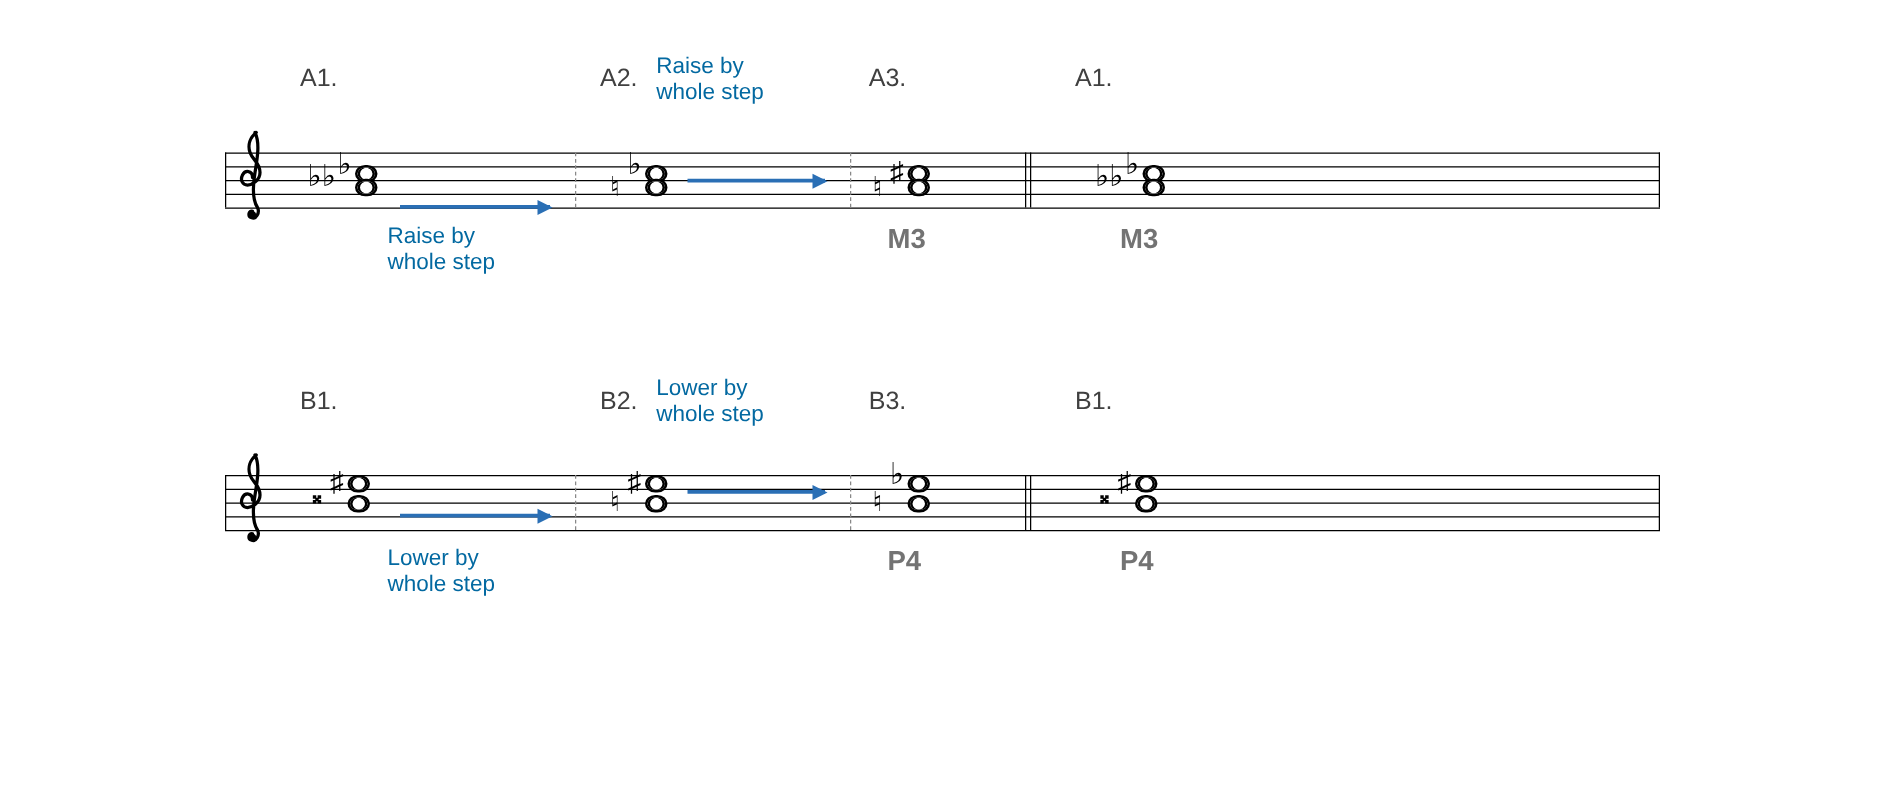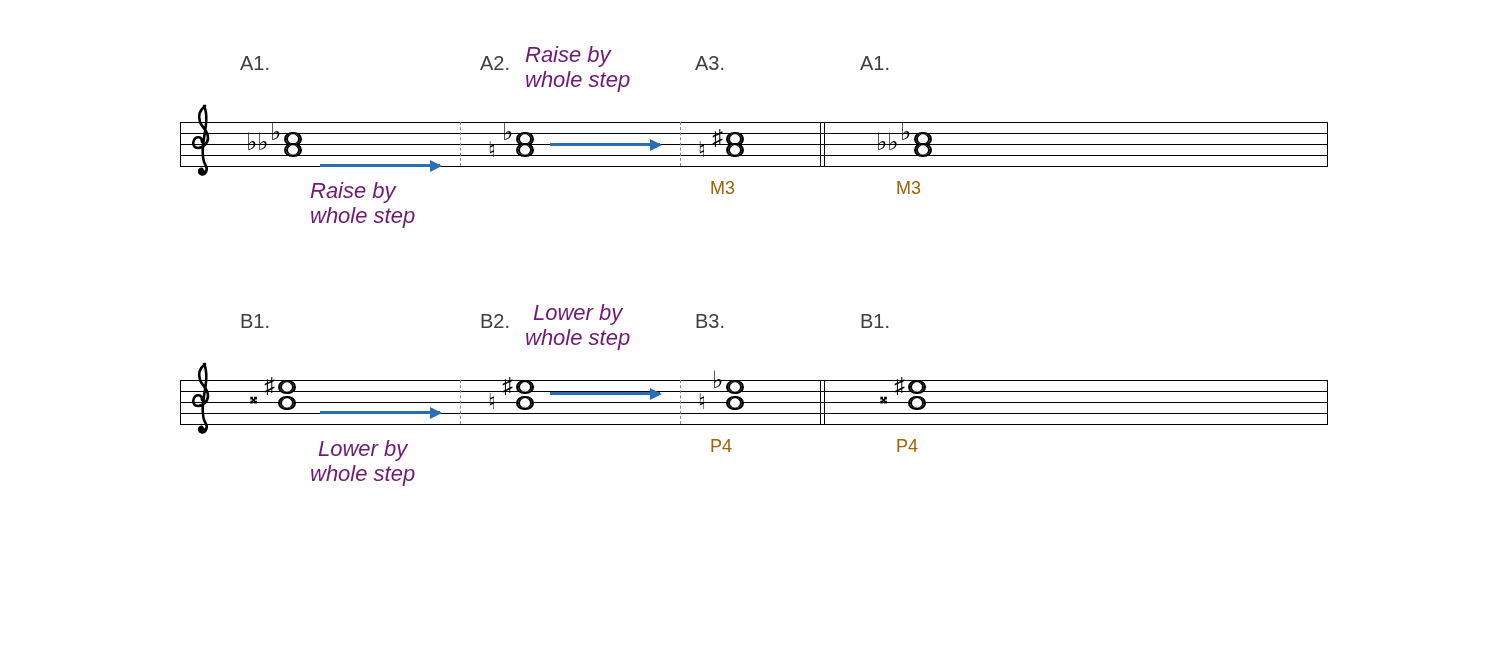--- a/index.html
+++ b/index.html
@@ -26,11 +26,10 @@
   }
   .instruction {
     position: absolute;
-    font-size: 22px;
+    font-size: 18px;
     font-weight: 500;
-    color: #701a75;
+    color: #0369a1;
     line-height: 1.15;
-    font-style: italic;
   }
   .staff-container {
     position: relative;

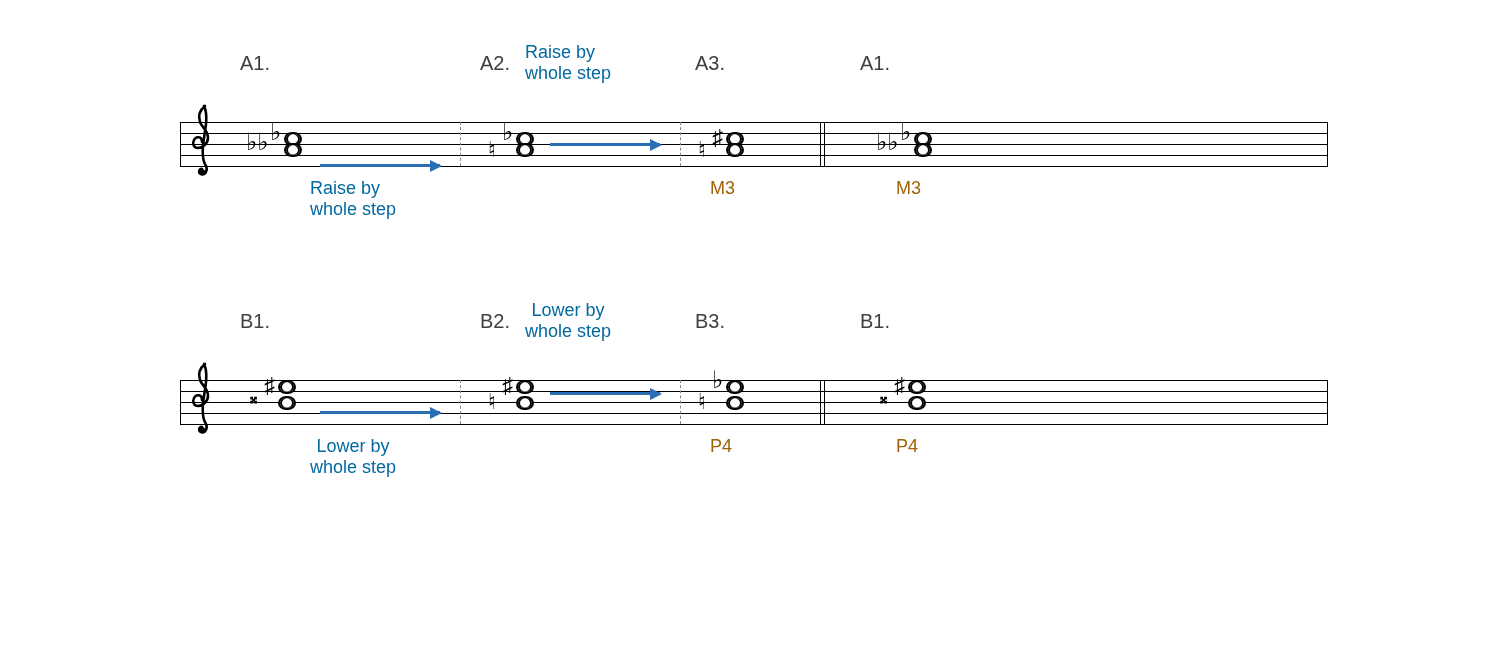--- a/index.html
+++ b/index.html
@@ -117,9 +117,9 @@
 
   .interval-label {
     position: absolute;
-    font-size: 18px;
-    font-weight: 400;
-    color: #a16207;
+    font-size: 22px;
+    font-weight: 700;
+    color: #737373;
   }
 </style>
 </head>

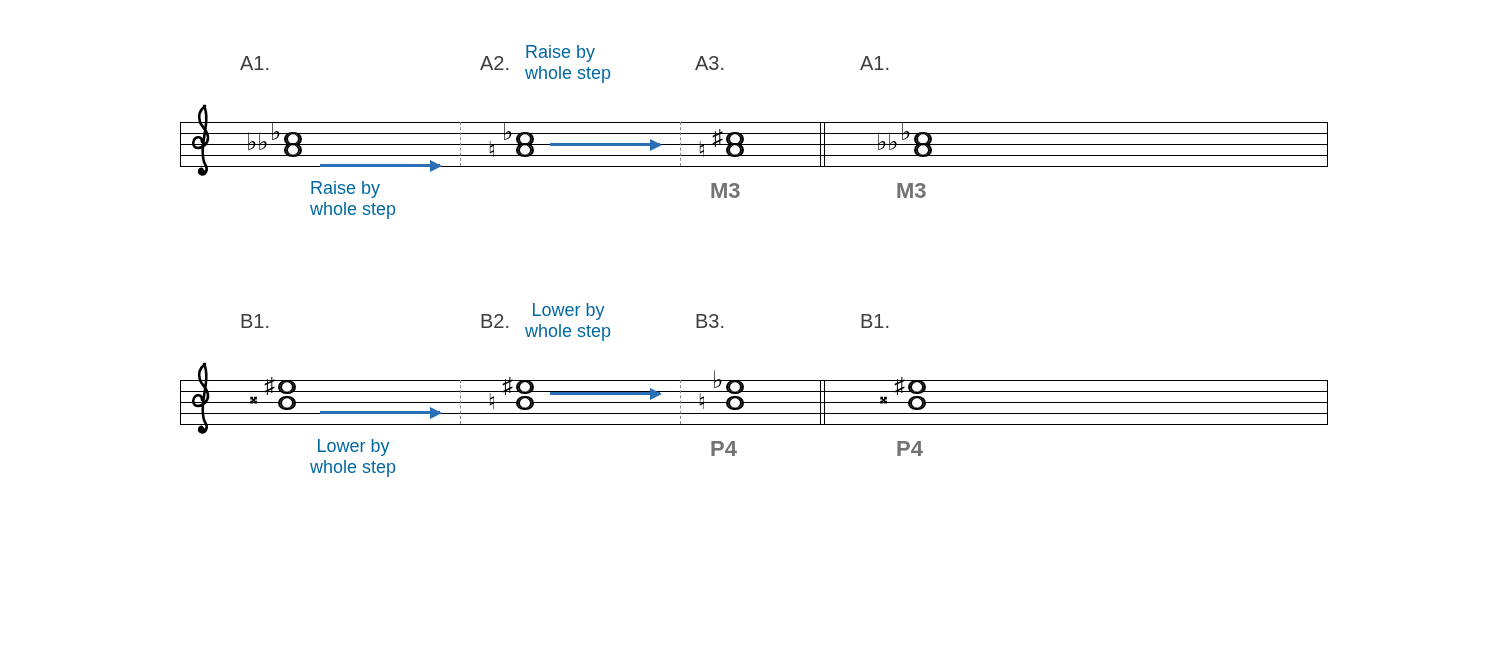--- a/index.html
+++ b/index.html
@@ -197,7 +197,7 @@
   </div>
 </div>
 
-<div class="example" style="margin-top:80px;text-align:center;">
+<div class="example" style="margin-top:80px;">
   <div class="labels-row">
     <span class="step-label" style="left:60px; top:22px;">B1.</span>
     <span class="step-label" style="left:300px; top:22px;">B2.</span>

